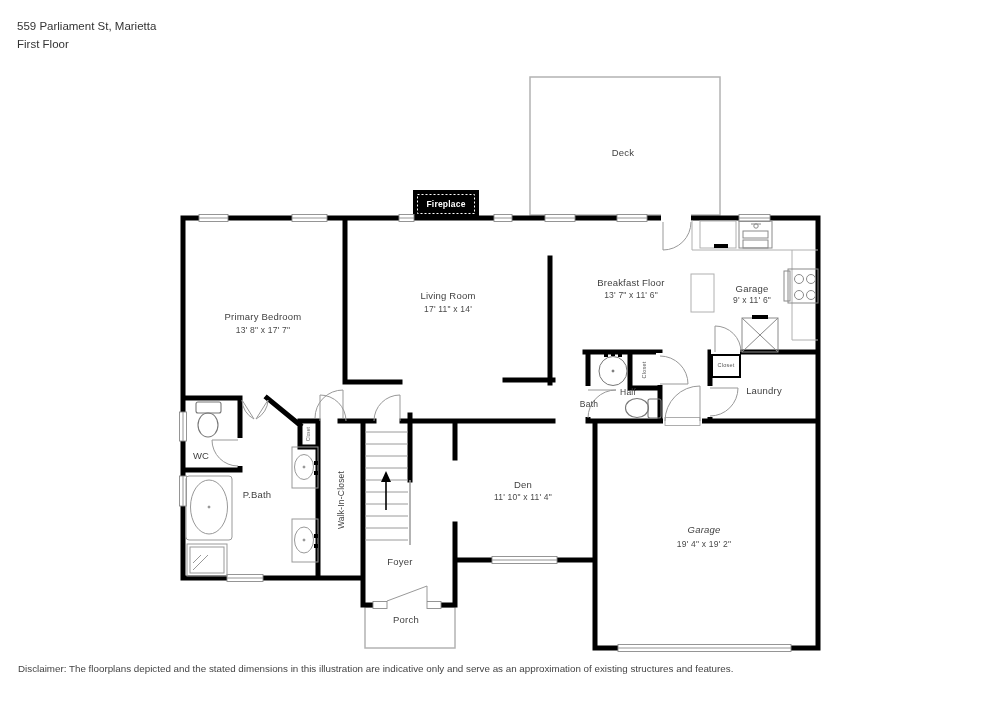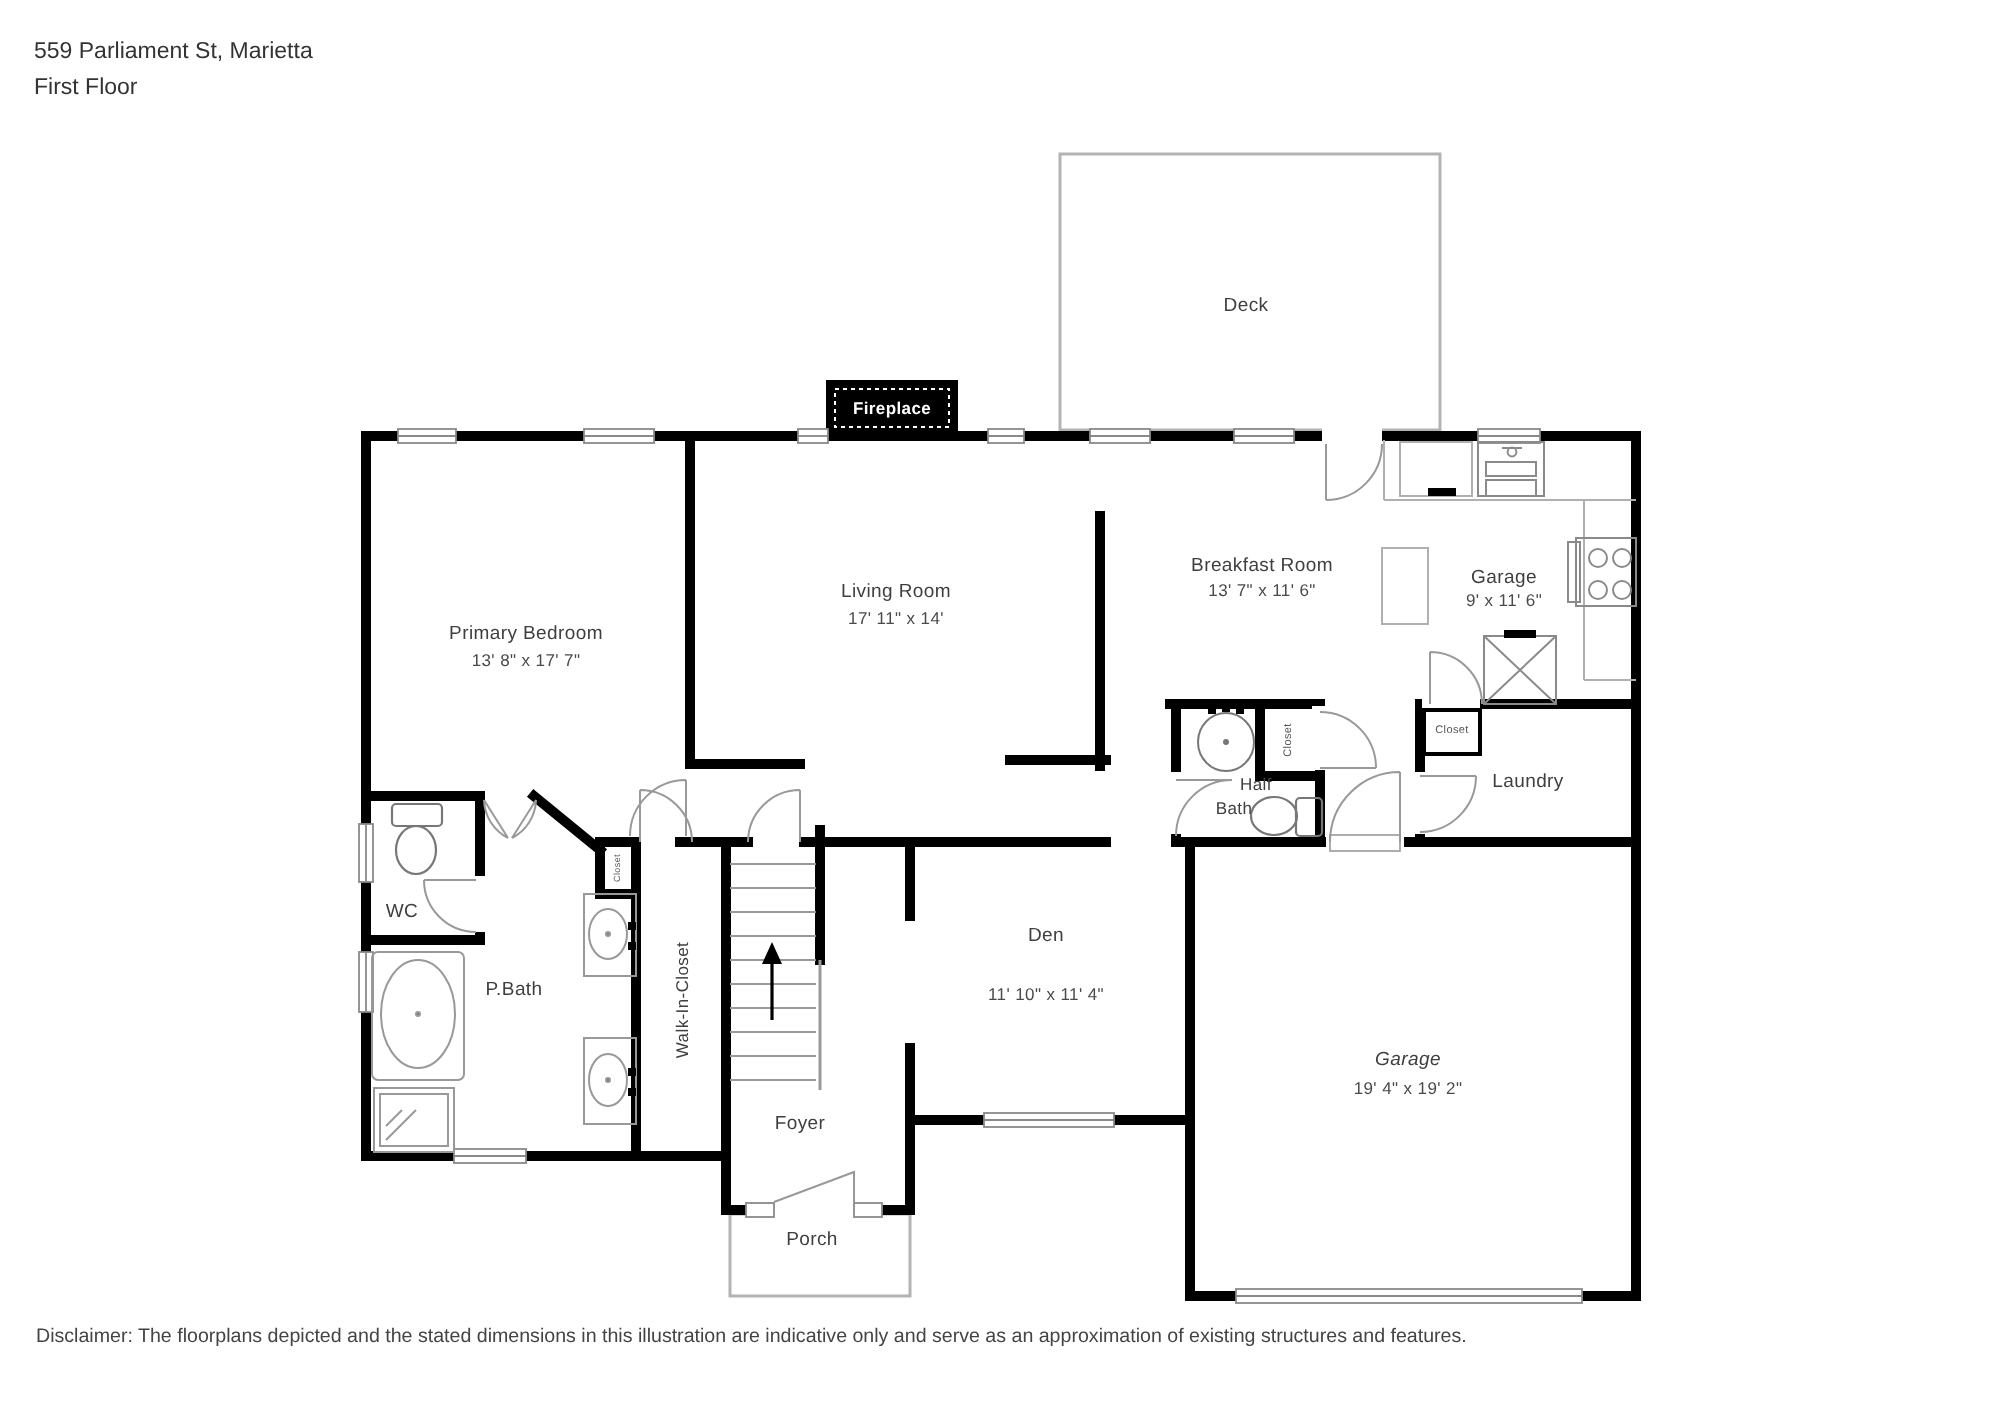--- a/index.html
+++ b/index.html
@@ -206,7 +206,7 @@
   <div class="lbl" style="left:448px;top:296px;">Living Room</div>
   <div class="lbl dim" style="left:448px;top:309px;">17' 11" x 14'</div>
 
-  <div class="lbl" style="left:631px;top:283px;">Breakfast Room</div>
+  <div class="lbl" style="left:631px;top:283px;">Breakfast Floor</div>
   <div class="lbl dim" style="left:631px;top:295px;">13' 7" x 11' 6"</div>
 
   <div class="lbl" style="left:752px;top:289px;">Garage</div>

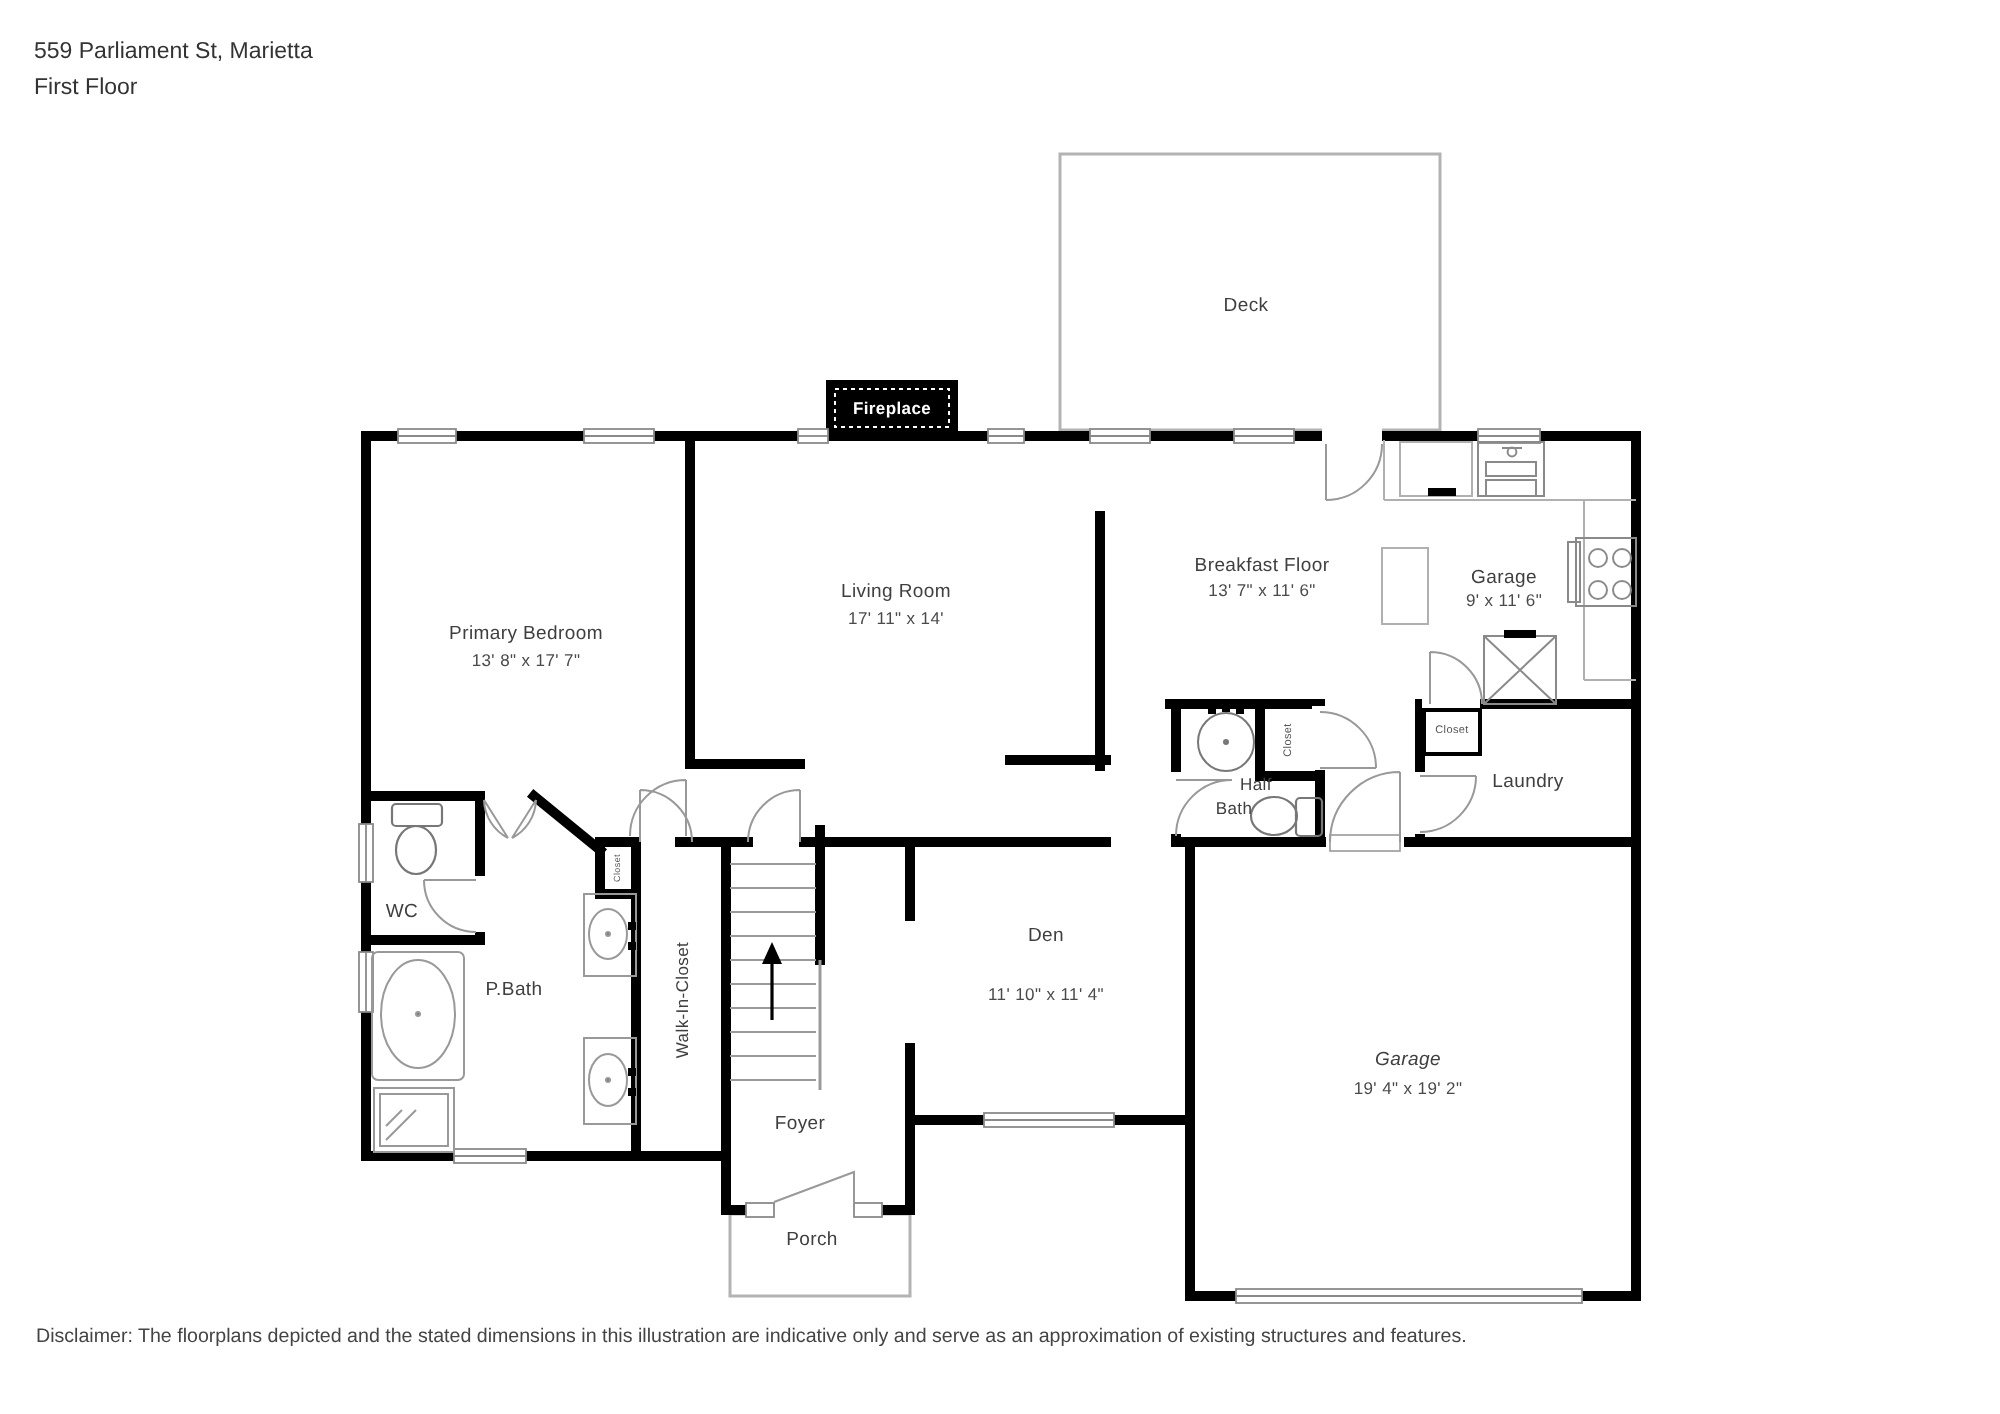--- a/index.html
+++ b/index.html
@@ -216,7 +216,7 @@
   <div class="lbl dim" style="left:263px;top:330px;">13' 8" x 17' 7"</div>
 
   <div class="lbl" style="left:617px;top:392px;font-size:8.5px;padding-left:22px;">Half</div>
-  <div class="lbl" style="left:617px;top:404px;font-size:8.5px;">Bath</div>
+  <div class="lbl" style="left:589px;top:404px;font-size:8.5px;">Bath</div>
 
   <div class="lbl vert tiny" style="left:645px;top:370px;">Closet</div>
   <div class="lbl tiny" style="left:726px;top:366px;">Closet</div>

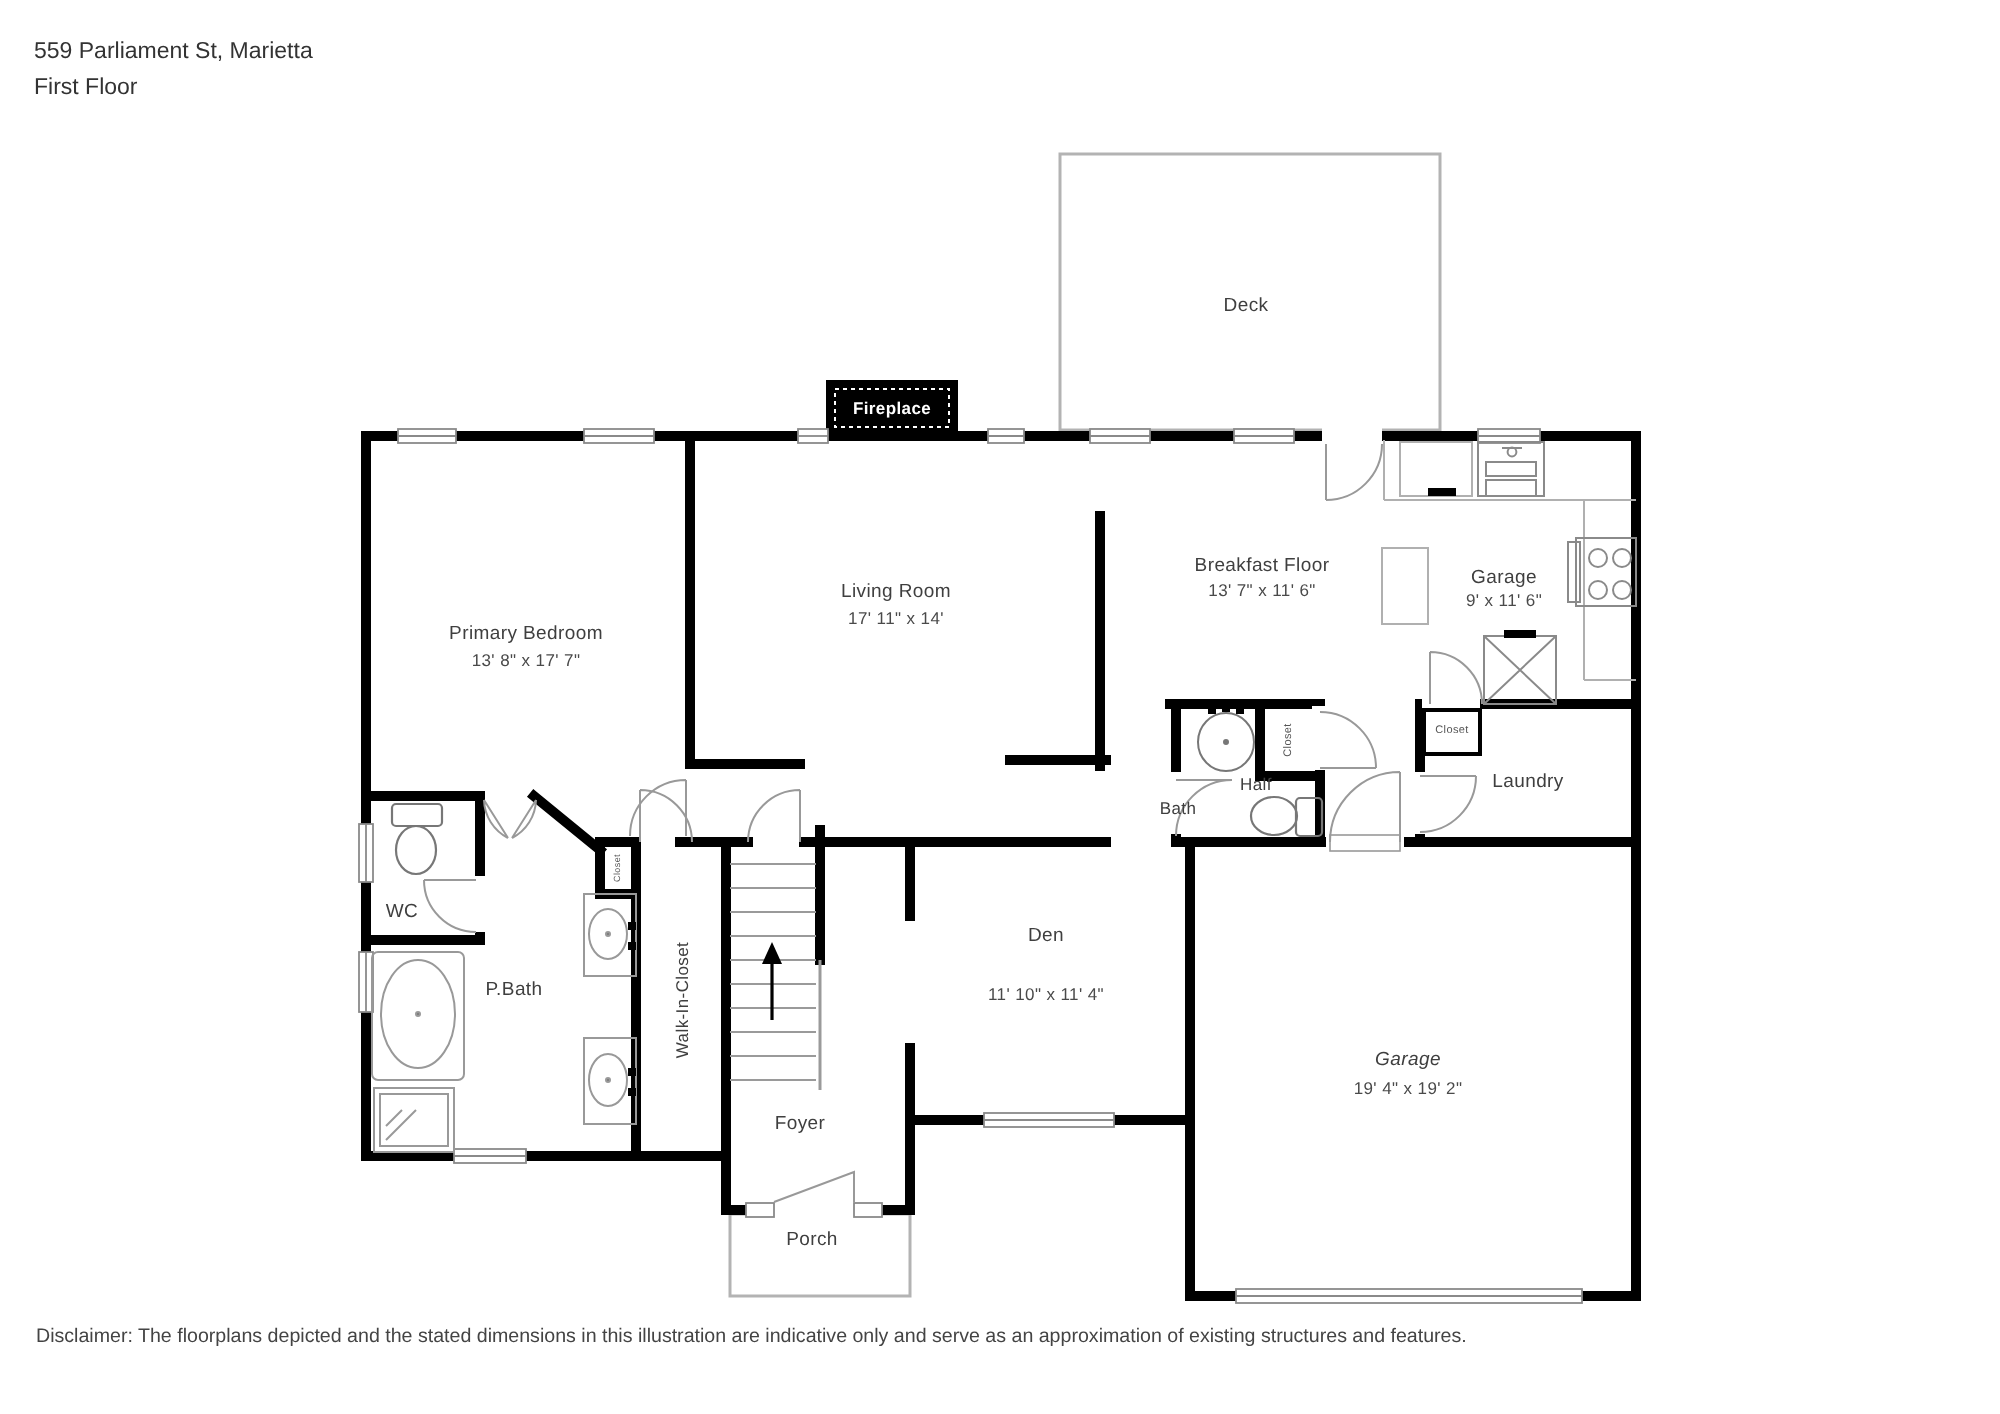--- a/index.html
+++ b/index.html
@@ -227,7 +227,7 @@
   <div class="lbl" style="left:257px;top:495px;">P.Bath</div>
   <div class="lbl vert" style="left:341px;top:500px;font-size:8.5px;">Walk-In-Closet</div>
 
-  <div class="lbl" style="left:523px;top:468px;">Den</div>
+  <div class="lbl" style="left:523px;top:485px;">Den</div>
   <div class="lbl dim" style="left:523px;top:497px;">11' 10" x 11' 4"</div>
 
   <div class="lbl" style="left:400px;top:562px;">Foyer</div>

